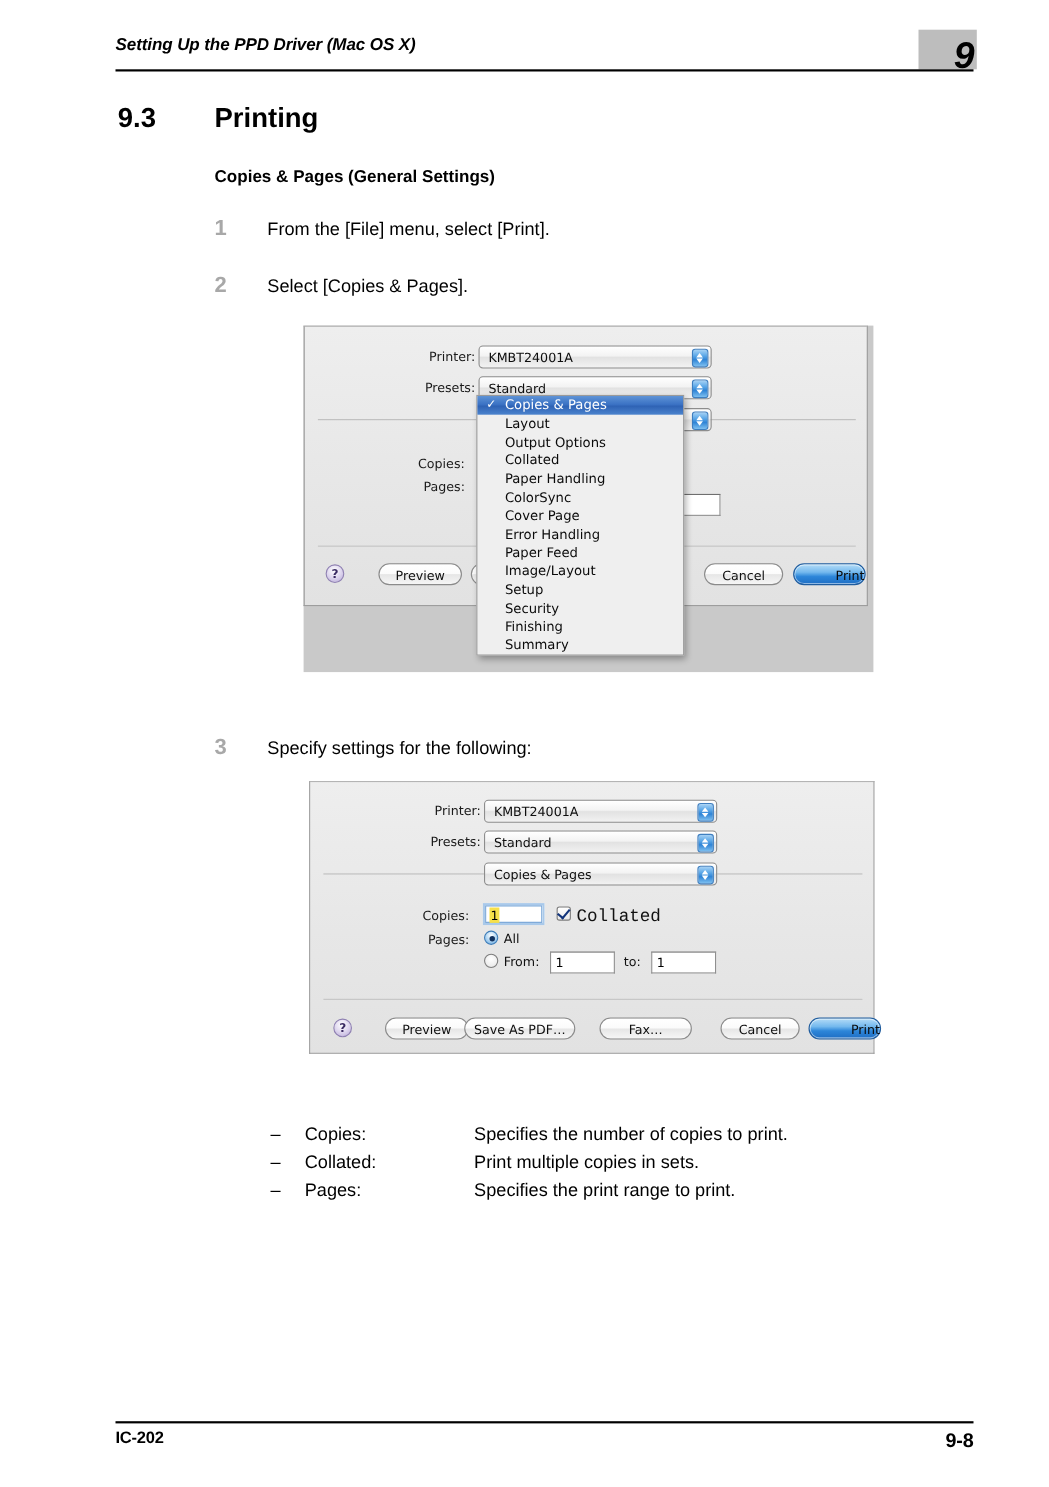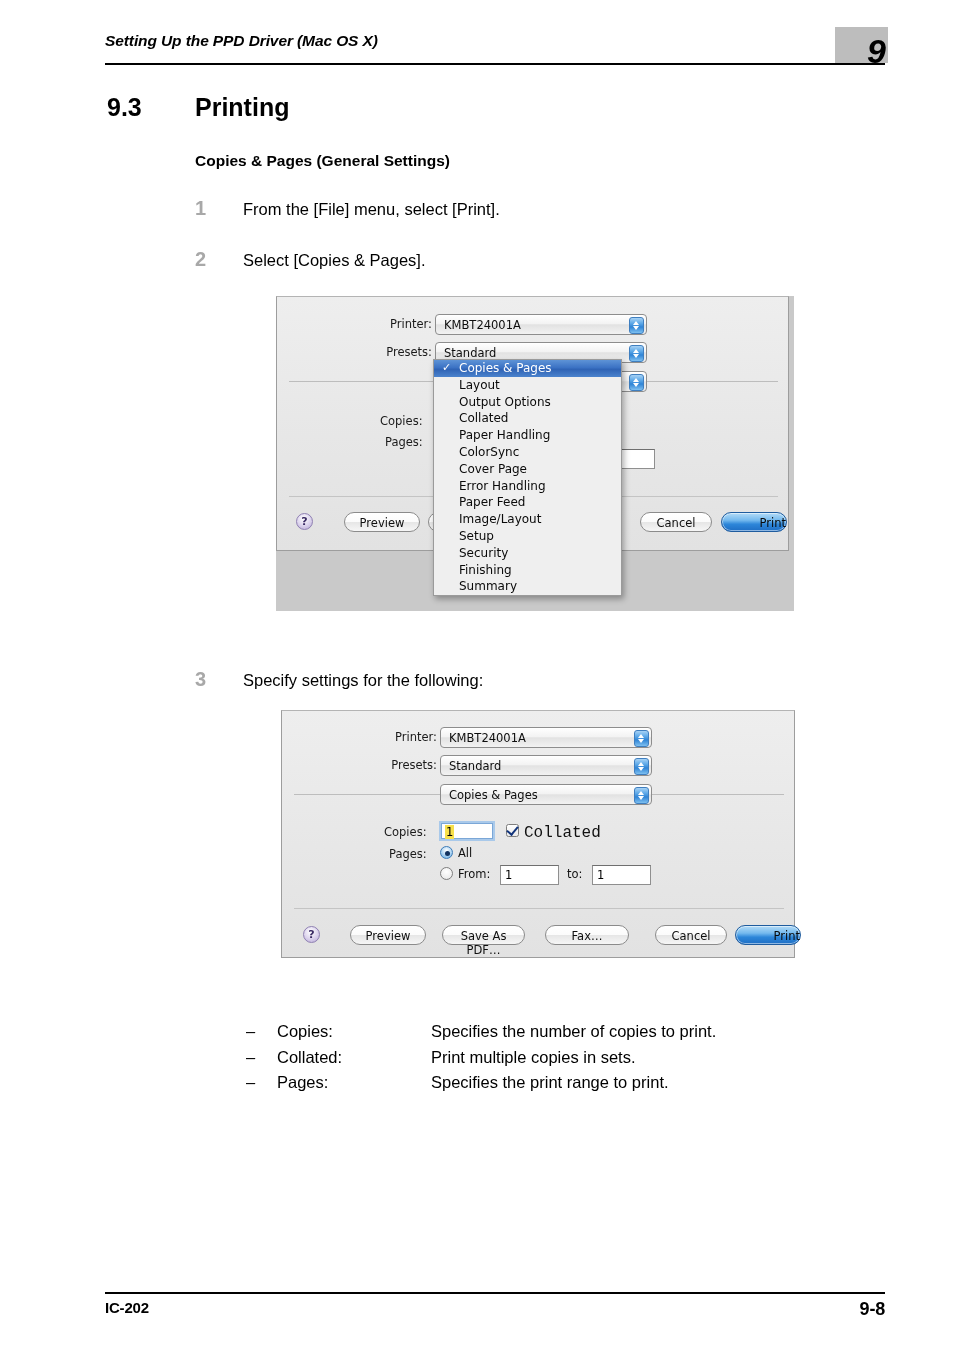--- a/index.html
+++ b/index.html
@@ -388,7 +388,7 @@
     <div class="btn" style="left:56px; top:214px; width:76px;">
       <span>Preview</span>
     </div>
-    <div class="btn" style="left:148px; top:214px; width:83px;">
+    <div class="btn" style="left:128px; top:214px; width:101px;">
       <span>Save As PDF…</span>
     </div>
     <div class="btn" style="left:251px; top:214px; width:84px;">

